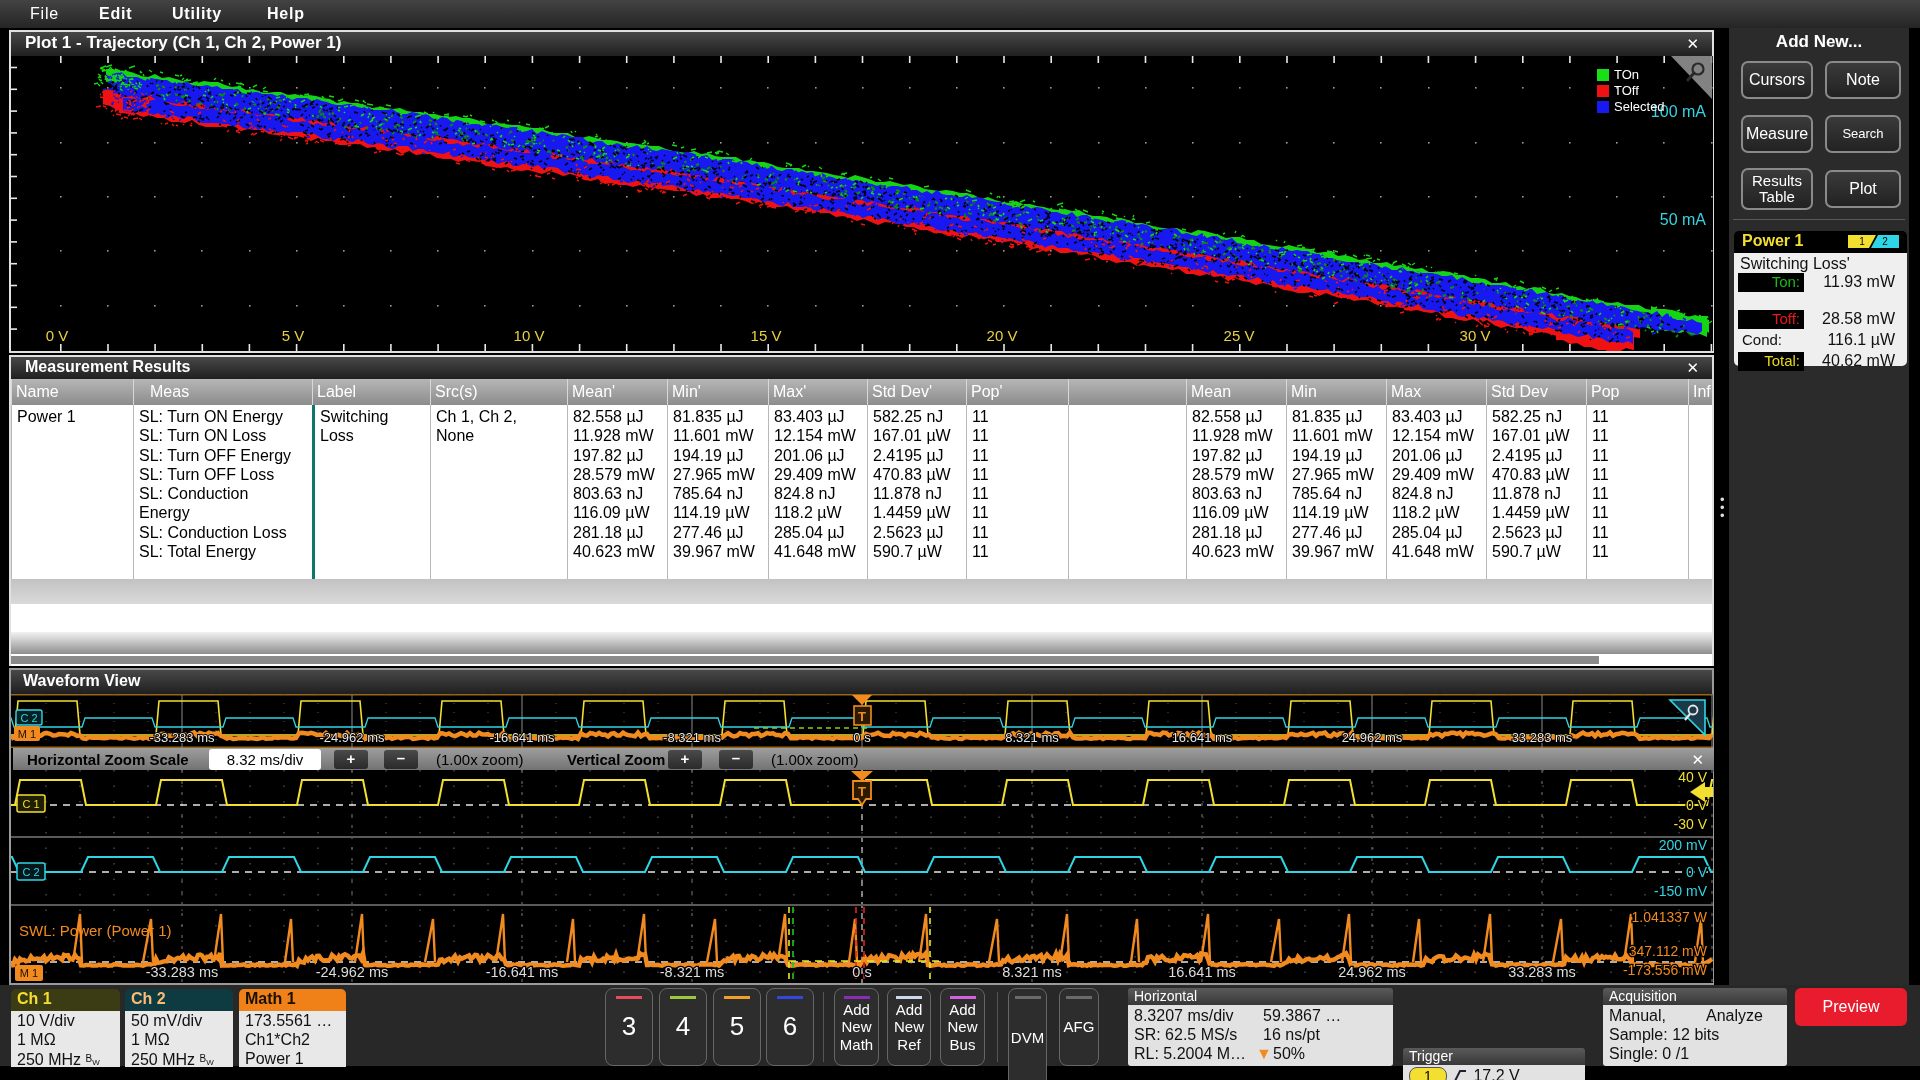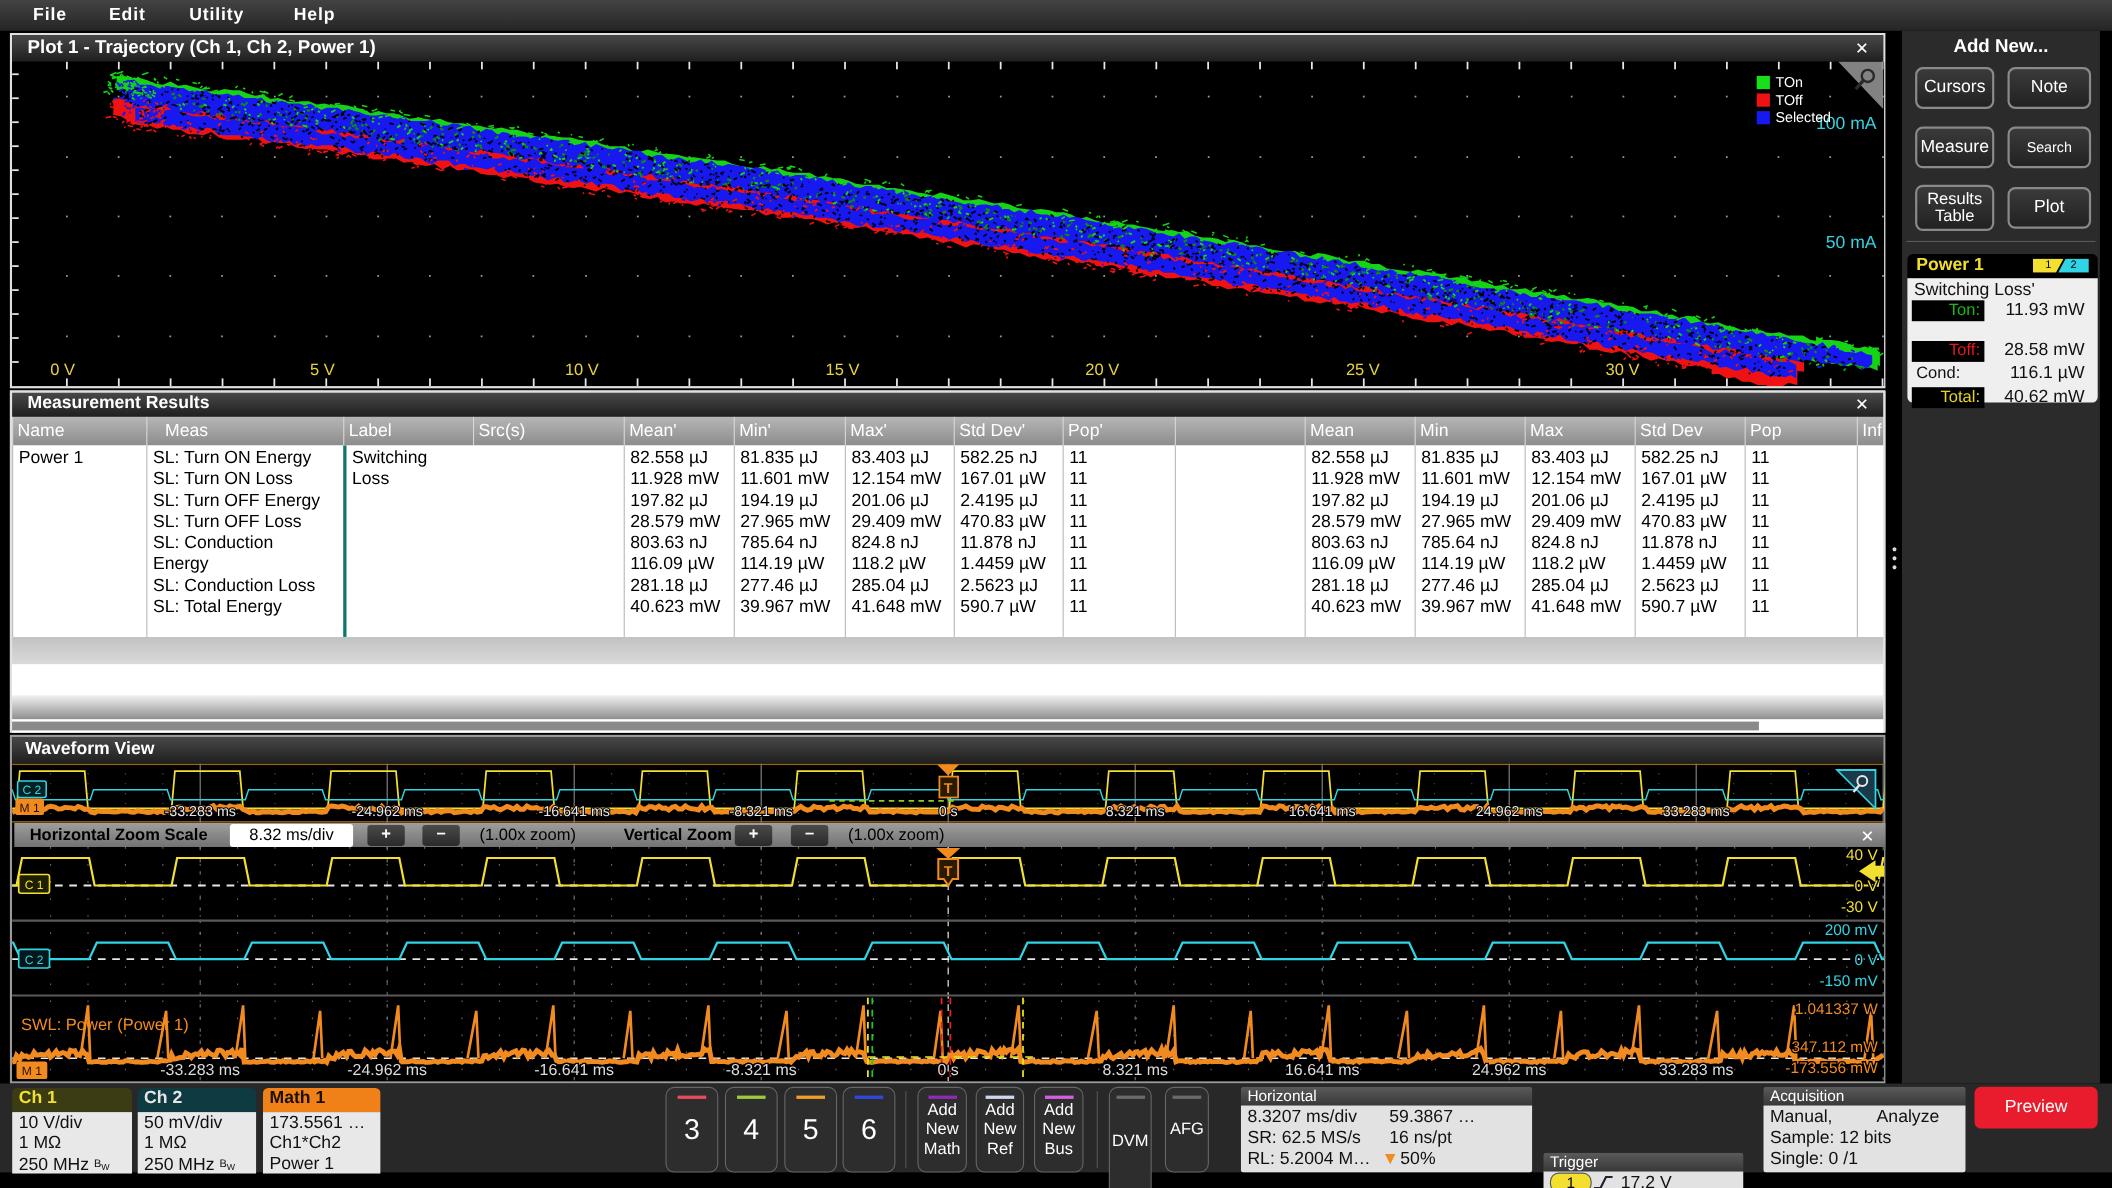--- a/index.html
+++ b/index.html
@@ -7,7 +7,7 @@
 <body>
 
 <div style="position:absolute;left:0;top:0;width:1920px;height:28px;background:linear-gradient(#434343,#252525)">
-<span style="position:absolute;left:30px;top:5px;color:#fff;font-size:16px;font-weight:bold;letter-spacing:0.8px">File</span>
+<span style="position:absolute;left:30px;top:5px;color:#fff;font-size:16px;font-weight:normal;letter-spacing:0.8px">File</span>
 <span style="position:absolute;left:99px;top:5px;color:#fff;font-size:16px;font-weight:bold;letter-spacing:0.8px">Edit</span>
 <span style="position:absolute;left:172px;top:5px;color:#fff;font-size:16px;font-weight:bold;letter-spacing:0.8px">Utility</span>
 <span style="position:absolute;left:267px;top:5px;color:#fff;font-size:16px;font-weight:bold;letter-spacing:0.8px">Help</span>

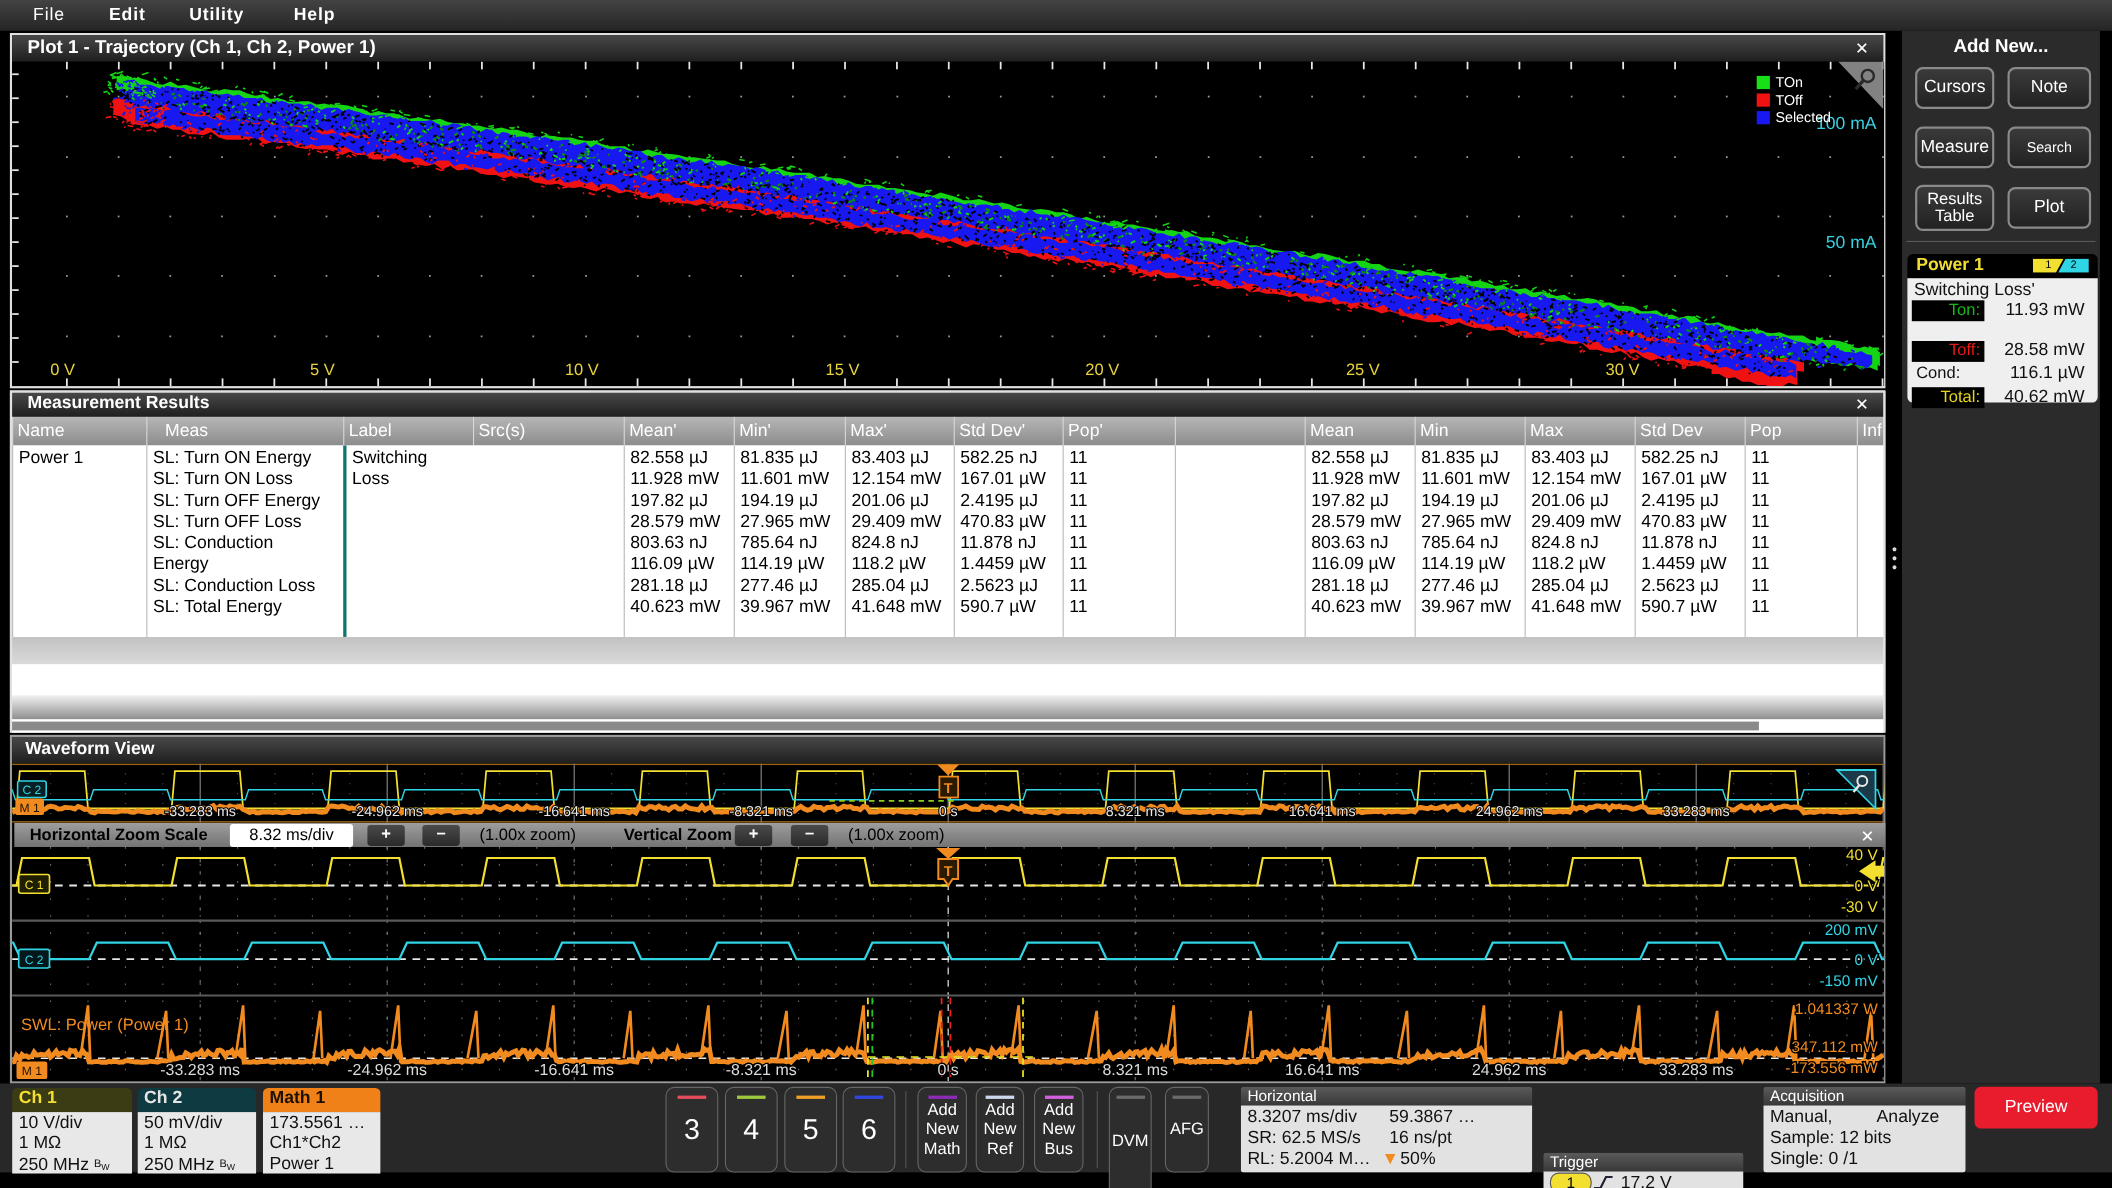--- a/index.html
+++ b/index.html
@@ -349,6 +349,7 @@
       <div style="position:absolute;left:0px;top:0;width:116px;height:174px;border-left:1px solid #b8b8b8;padding:2px 0 0 5px;overflow:hidden">Power 1</div>
       <div style="position:absolute;left:122px;top:0;width:173px;height:174px;border-left:1px solid #b8b8b8;padding:2px 0 0 5px;overflow:hidden">SL: Turn ON Energy<br>SL: Turn ON Loss<br>SL: Turn OFF Energy<br>SL: Turn OFF Loss<br>SL: Conduction<br>Energy<br>SL: Conduction Loss<br>SL: Total Energy</div>
       <div style="position:absolute;left:301px;top:0;width:112px;height:174px;border-left:3px solid #0f766e;padding:2px 0 0 5px;overflow:hidden">Switching<br>Loss</div>
+      <div style="position:absolute;left:419px;top:0;width:131px;height:174px;border-left:1px solid #b8b8b8;padding:2px 0 0 5px;overflow:hidden">Ch 1, Ch 2,<br>None</div>
       <div style="position:absolute;left:556px;top:0;width:94px;height:174px;border-left:1px solid #b8b8b8;padding:2px 0 0 5px;overflow:hidden">82.558 µJ<br>11.928 mW<br>197.82 µJ<br>28.579 mW<br>803.63 nJ<br>116.09 µW<br>281.18 µJ<br>40.623 mW</div>
       <div style="position:absolute;left:656px;top:0;width:95px;height:174px;border-left:1px solid #b8b8b8;padding:2px 0 0 5px;overflow:hidden">81.835 µJ<br>11.601 mW<br>194.19 µJ<br>27.965 mW<br>785.64 nJ<br>114.19 µW<br>277.46 µJ<br>39.967 mW</div>
       <div style="position:absolute;left:757px;top:0;width:93px;height:174px;border-left:1px solid #b8b8b8;padding:2px 0 0 5px;overflow:hidden">83.403 µJ<br>12.154 mW<br>201.06 µJ<br>29.409 mW<br>824.8 nJ<br>118.2 µW<br>285.04 µJ<br>41.648 mW</div>

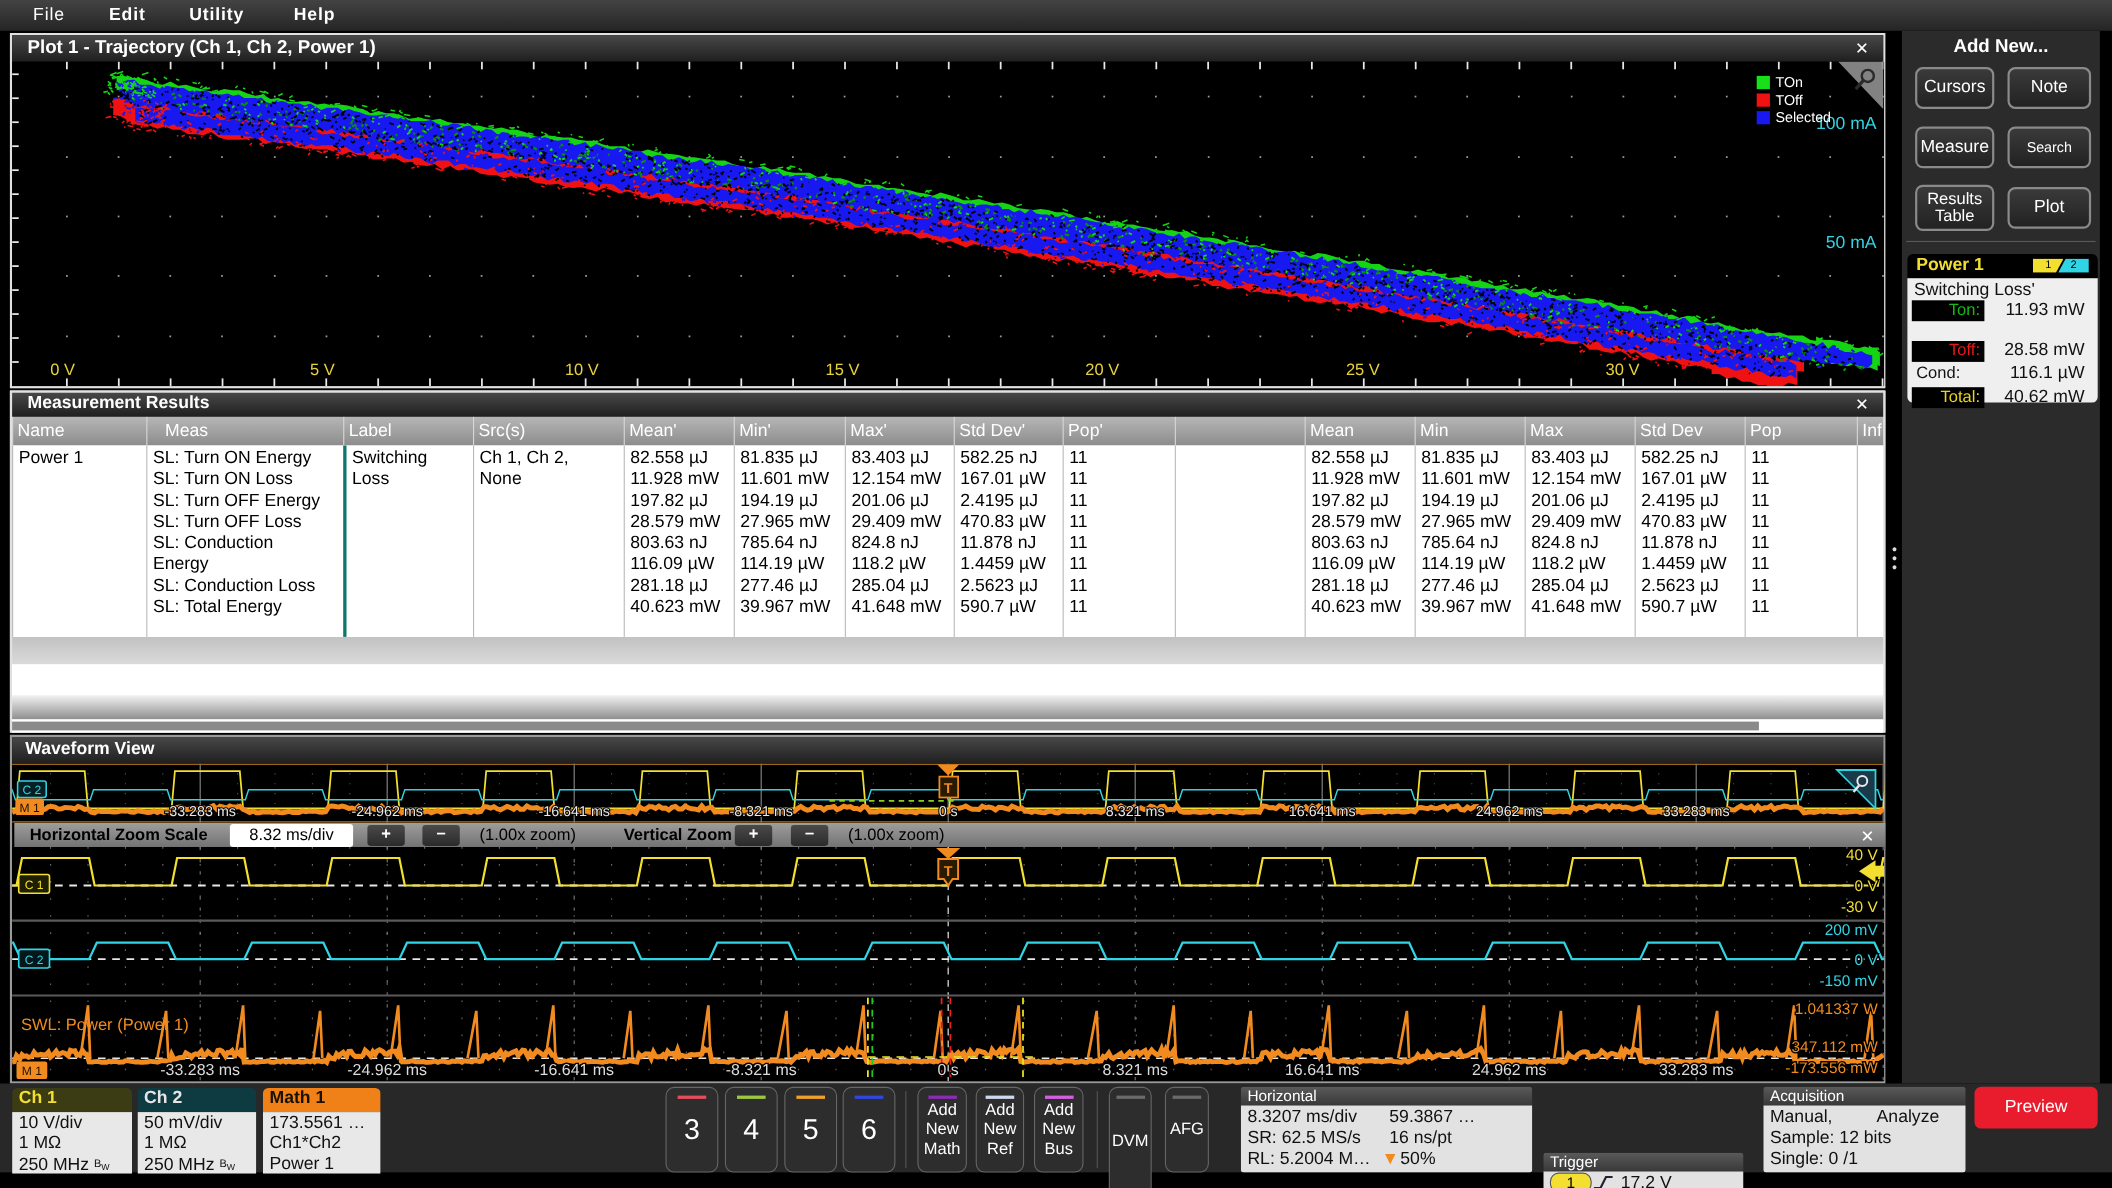--- a/index.html
+++ b/index.html
@@ -647,7 +647,7 @@
     <div style="height:56px;background:#e8e8e8;color:#111;font-size:16px;line-height:19px;padding:0 0 0 6px">10 V/div<br>1 MΩ<br>250 MHz <span style="font-size:10px;vertical-align:3px">B</span><span style="font-size:8px">W</span></div>
   </div>
 <div style="position:absolute;left:125px;top:989px;width:108px;height:78px;border-radius:5px 5px 0 0;overflow:hidden">
-    <div style="height:22px;background:#0e3b42;color:#e5e5e5;font-size:16px;font-weight:bold;padding:1px 0 4px 6px">Ch 2</div>
+    <div style="height:22px;background:#0e3b42;color:#fdba74;font-size:16px;font-weight:bold;padding:1px 0 4px 6px">Ch 2</div>
     <div style="height:56px;background:#e8e8e8;color:#111;font-size:16px;line-height:19px;padding:0 0 0 6px">50 mV/div<br>1 MΩ<br>250 MHz <span style="font-size:10px;vertical-align:3px">B</span><span style="font-size:8px">W</span></div>
   </div>
 <div style="position:absolute;left:239px;top:989px;width:107px;height:78px;border-radius:5px 5px 0 0;overflow:hidden">

